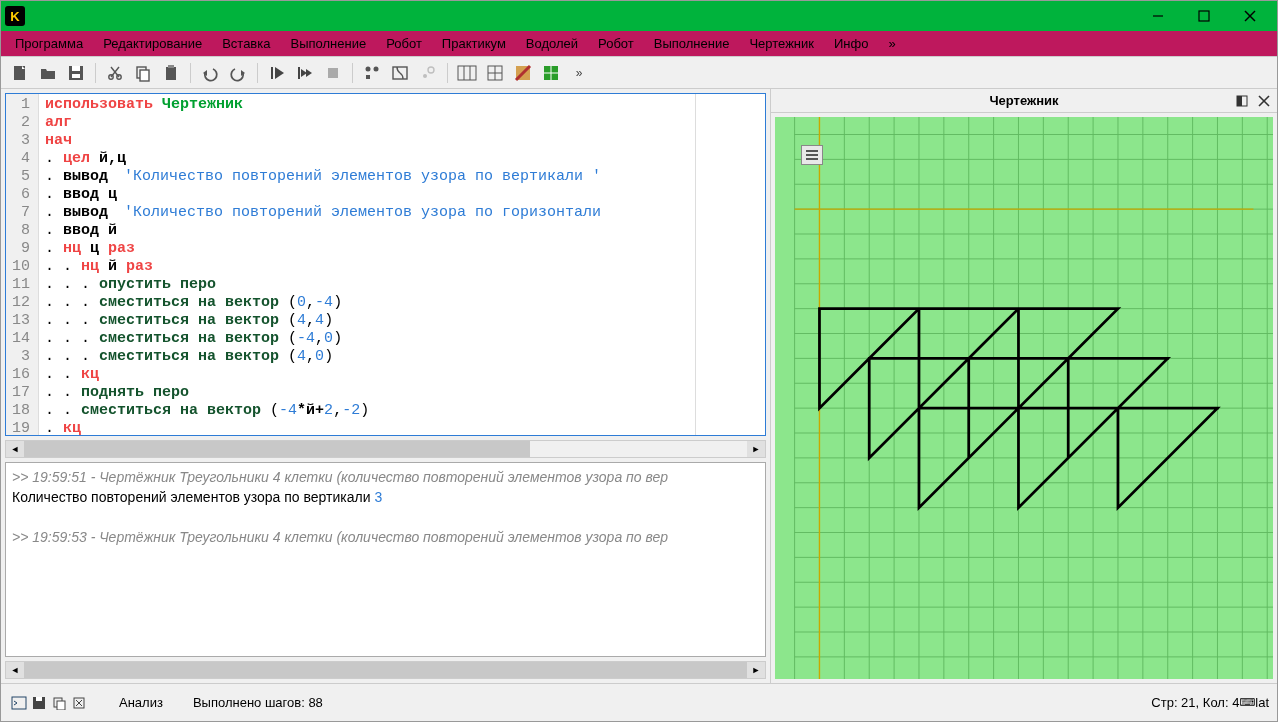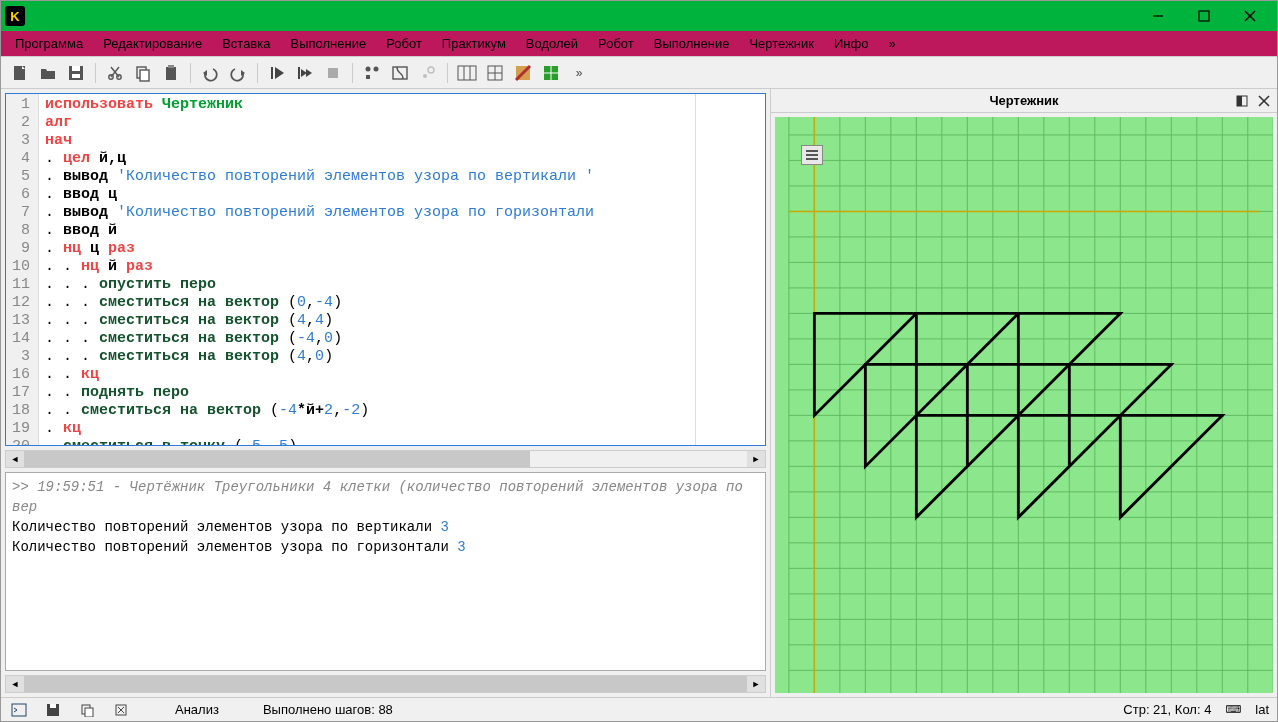--- a/index.html
+++ b/index.html
@@ -42,7 +42,7 @@
 .kw { color: #ef4444; font-weight: bold; }
 .id { color: #000; font-weight: bold; }
 .fn { color: #14532d; font-weight: bold; }
-.str { color: #2e7cd6; }
+.str { color: #2e7cd6; margin-left: 7px; }
 .num { color: #2e7cd6; }
 .grn { color: #00a030; font-weight: bold; }
 .punct { color: #000; }

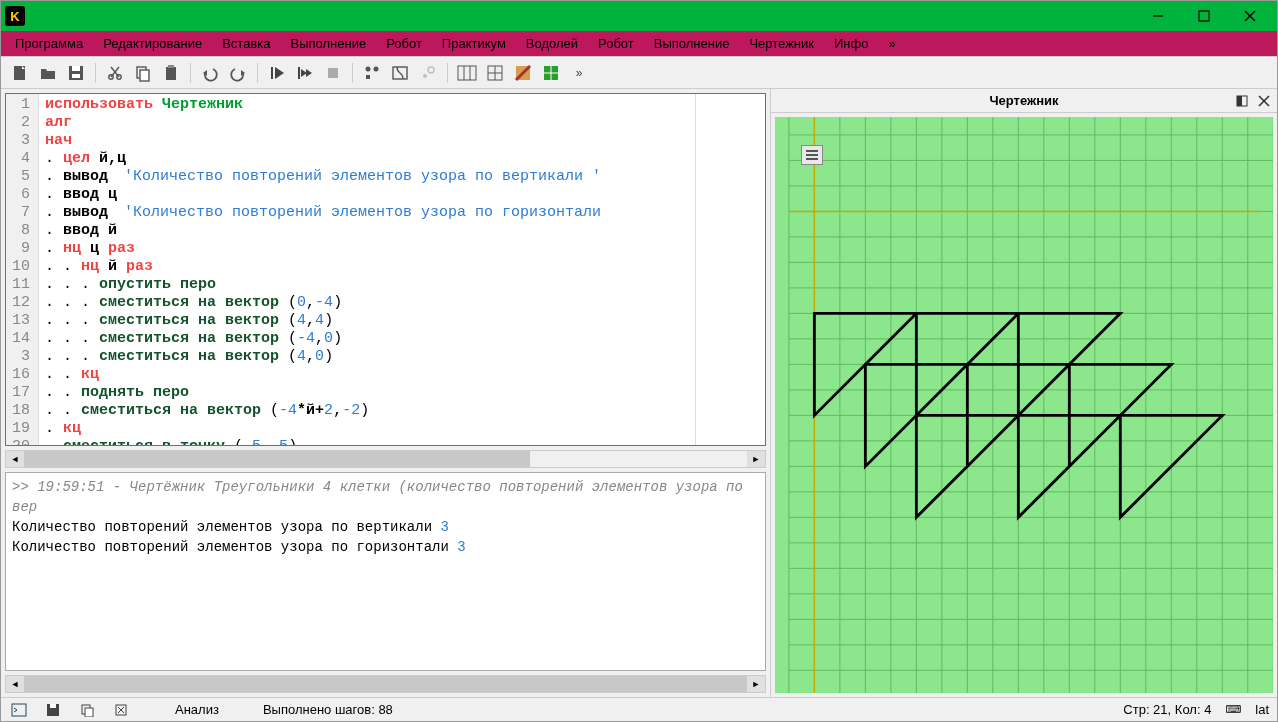--- a/index.html
+++ b/index.html
@@ -27,7 +27,7 @@
 .hscroll .arrow { width: 18px; height: 16px; background: #e0e0e0; display: flex; align-items: center; justify-content: center; font-size: 9px; cursor: pointer; }
 .hscroll .track { flex: 1; background: #f0f0f0; height: 16px; position: relative; }
 .hscroll .thumb { position: absolute; left: 0; width: 70%; height: 100%; background: #c8c8c8; }
-.output { flex: 2; margin: 4px; border: 1px solid #aaa; background: #fff; padding: 4px 6px; font-family: Liberation Mono, monospace; font-size: 14px; line-height: 20px; overflow: hidden; }
+.output { flex: 2; margin: 4px; border: 1px solid #aaa; background: #fff; padding: 4px 6px; font-family: Liberation Sans, sans-serif; font-size: 14px; line-height: 20px; overflow: hidden; }
 .output .ts { color: #888; font-style: italic; }
 .output .val { color: #2e7cd6; }
 .statusbar { height: 24px; background: #f0f0f0; border-top: 1px solid #ccc; display: flex; align-items: center; padding: 0 8px; gap: 14px; font-size: 13px; }

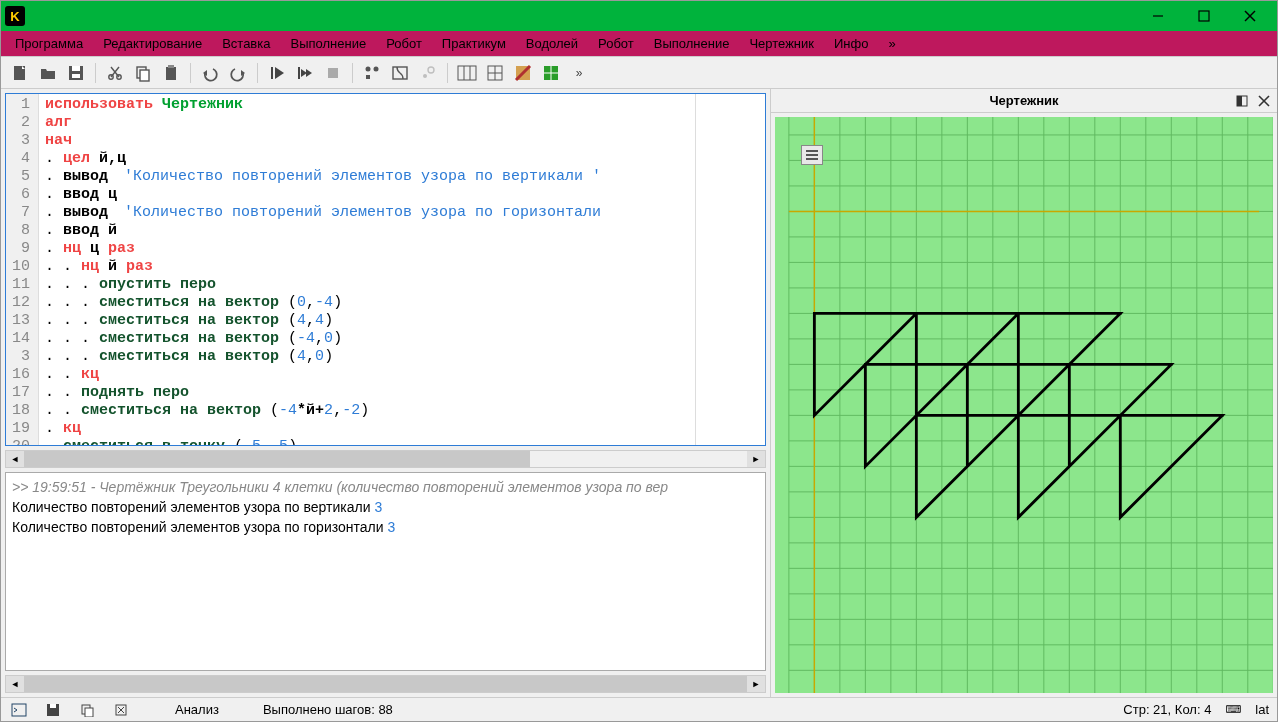--- a/index.html
+++ b/index.html
@@ -254,7 +254,6 @@
       <div class="output">
         <div class="ts">&gt;&gt; 19:59:51 - Чертёжник Треугольники 4 клетки (количество повторений элементов узора по вер</div>
         <div><span>Количество повторений элементов узора по вертикали </span><span class="val">3</span></div>
-        <div><span>Количество повторений элементов узора по горизонтали </span><span class="val">3</span></div>
         <br>
       </div>
       <div class="hscroll" style="margin-bottom:4px">

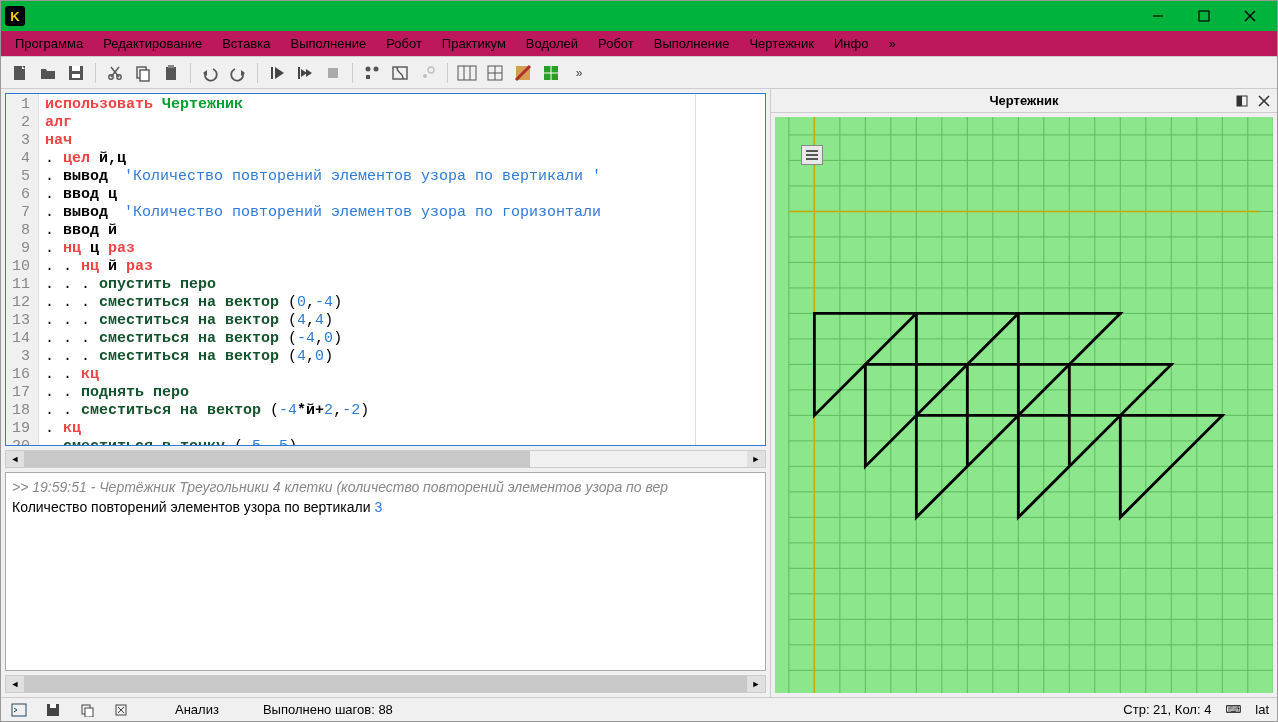--- a/index.html
+++ b/index.html
@@ -255,6 +255,7 @@
         <div class="ts">&gt;&gt; 19:59:51 - Чертёжник Треугольники 4 клетки (количество повторений элементов узора по вер</div>
         <div><span>Количество повторений элементов узора по вертикали </span><span class="val">3</span></div>
         <br>
+        <div class="ts">&gt;&gt; 19:59:53 - Чертёжник Треугольники 4 клетки (количество повторений элементов узора по вер</div>
       </div>
       <div class="hscroll" style="margin-bottom:4px">
         <div class="arrow">◄</div>

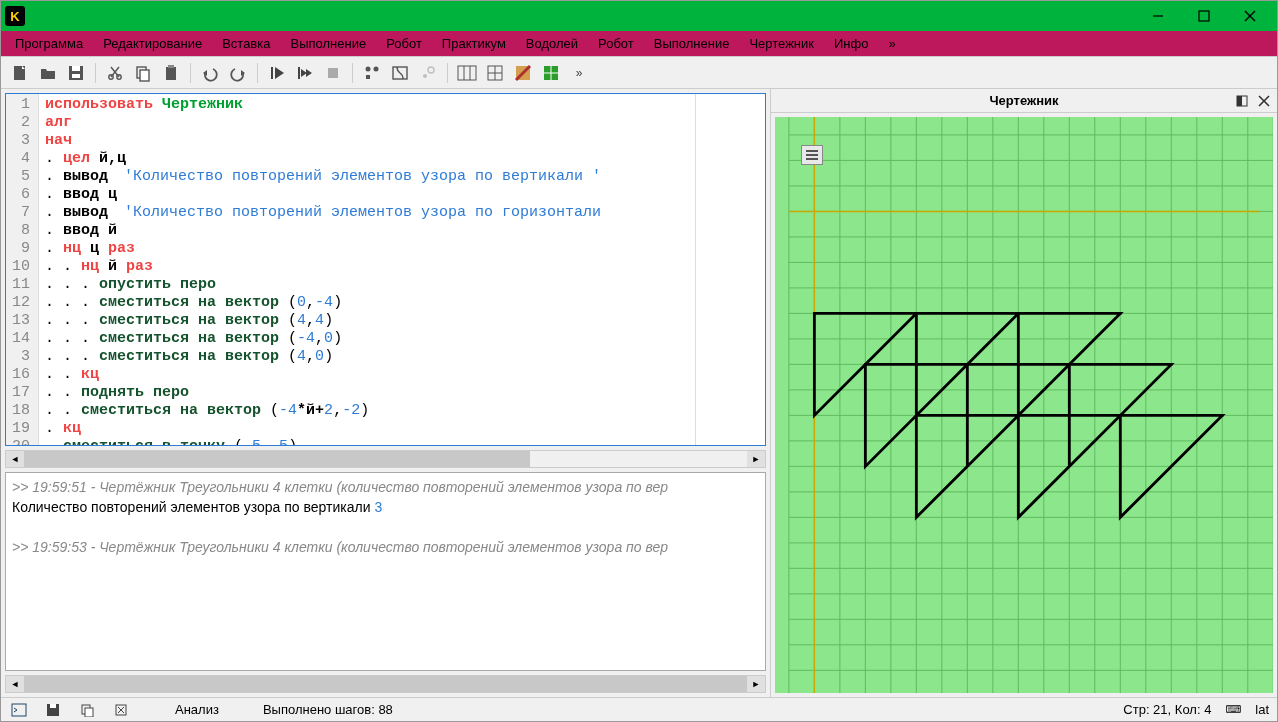--- a/index.html
+++ b/index.html
@@ -30,7 +30,7 @@
 .output { flex: 2; margin: 4px; border: 1px solid #aaa; background: #fff; padding: 4px 6px; font-family: Liberation Sans, sans-serif; font-size: 14px; line-height: 20px; overflow: hidden; }
 .output .ts { color: #888; font-style: italic; }
 .output .val { color: #2e7cd6; }
-.statusbar { height: 24px; background: #f0f0f0; border-top: 1px solid #ccc; display: flex; align-items: center; padding: 0 8px; gap: 14px; font-size: 13px; }
+.statusbar { height: 38px; background: #f0f0f0; border-top: 1px solid #ccc; display: flex; align-items: center; padding: 0 8px; font-size: 13px; }
 .statusbar .sbtn { width: 20px; height: 20px; display: flex; align-items: center; justify-content: center; cursor: pointer; }
 .statusbar .flex { flex: 1; }
 .panel-header { height: 24px; display: flex; align-items: center; justify-content: center; position: relative; background: #f0f0f0; border-bottom: 1px solid #ccc; font-weight: bold; font-size: 13px; }

